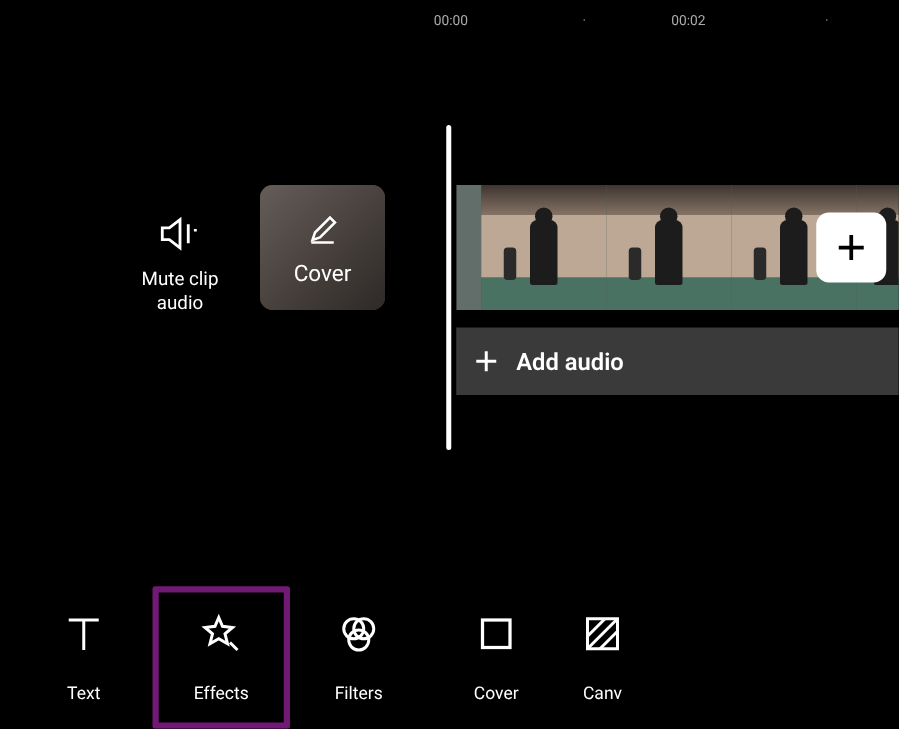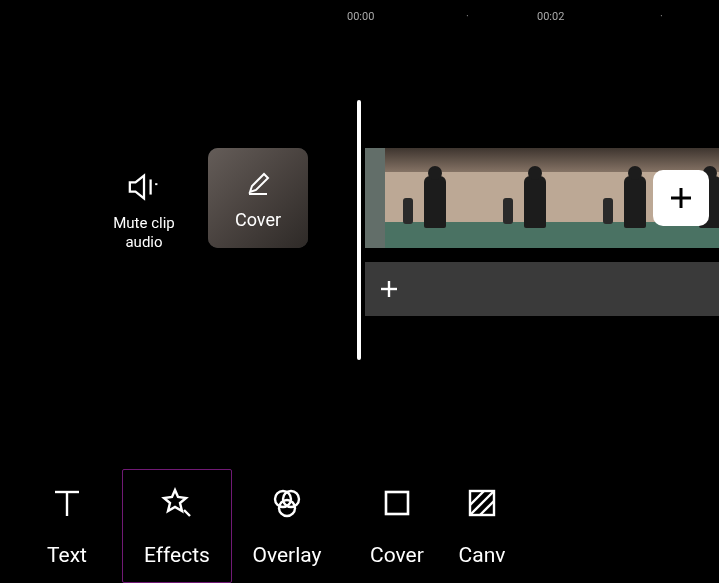--- a/index.html
+++ b/index.html
@@ -217,6 +217,7 @@
       <line x1="2" y1="10" x2="18" y2="10"></line>
     </svg>
   </span>
+  <span>Add audio</span>
 </div>
 
 <div class="toolbar">

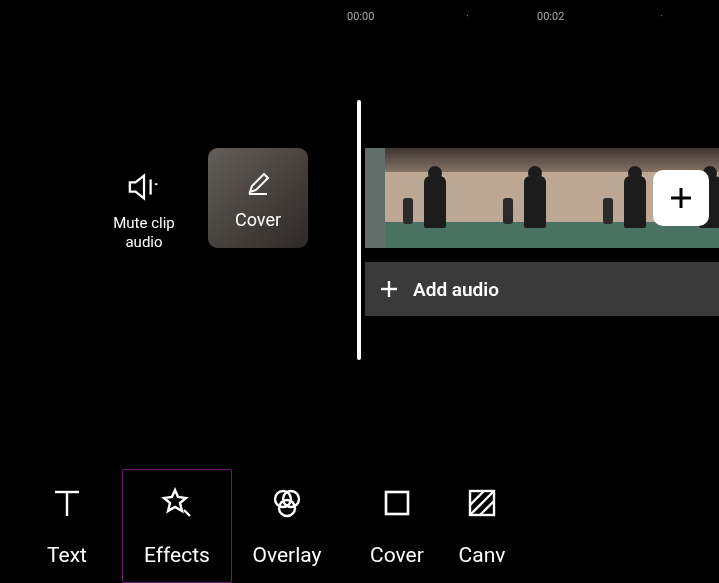--- a/index.html
+++ b/index.html
@@ -120,7 +120,7 @@
       gap: 10px;
       flex: 0 0 auto;
     }
-    .tool .label { font-size: 21px; margin-top: 13px; }
+    .tool .label { font-size: 14px; margin-top: 13px; }
     .tool.effects {
       border: 1px solid #701a75;
       border-radius: 2px;

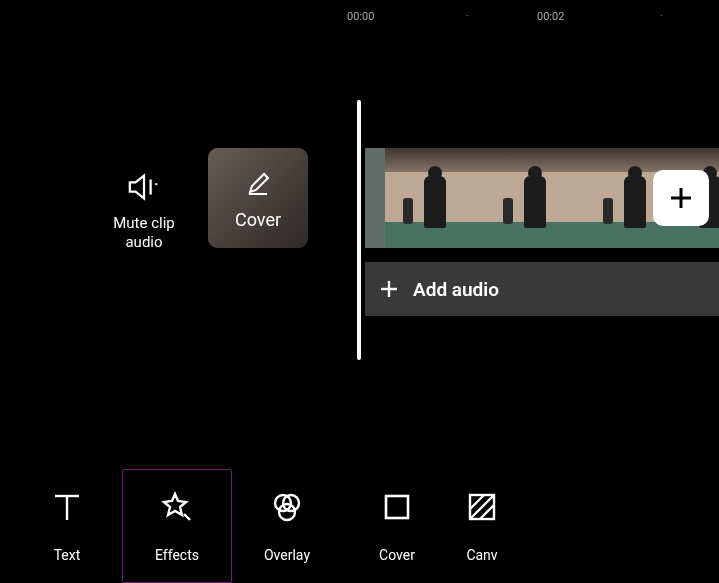--- a/index.html
+++ b/index.html
@@ -122,7 +122,7 @@
     }
     .tool .label { font-size: 14px; margin-top: 13px; }
     .tool.effects {
-      border: 1px solid #701a75;
+      border: 5px solid #701a75;
       border-radius: 2px;
     }
     .tool.canvas { width: 60px; }

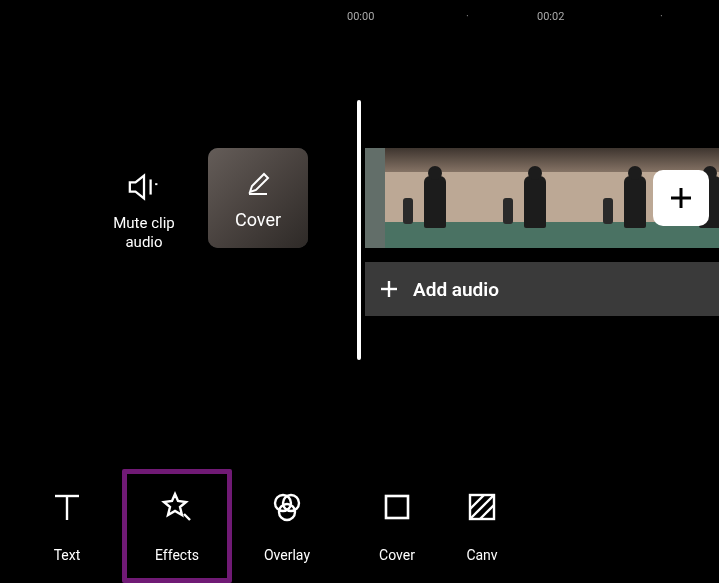--- a/index.html
+++ b/index.html
@@ -252,7 +252,7 @@
         <circle cx="17" cy="22" r="8"></circle>
       </svg>
     </span>
-    <span class="label">Overlay</span>
+    <span class="label">Filters</span>
   </div>
 
   <div class="tool">

